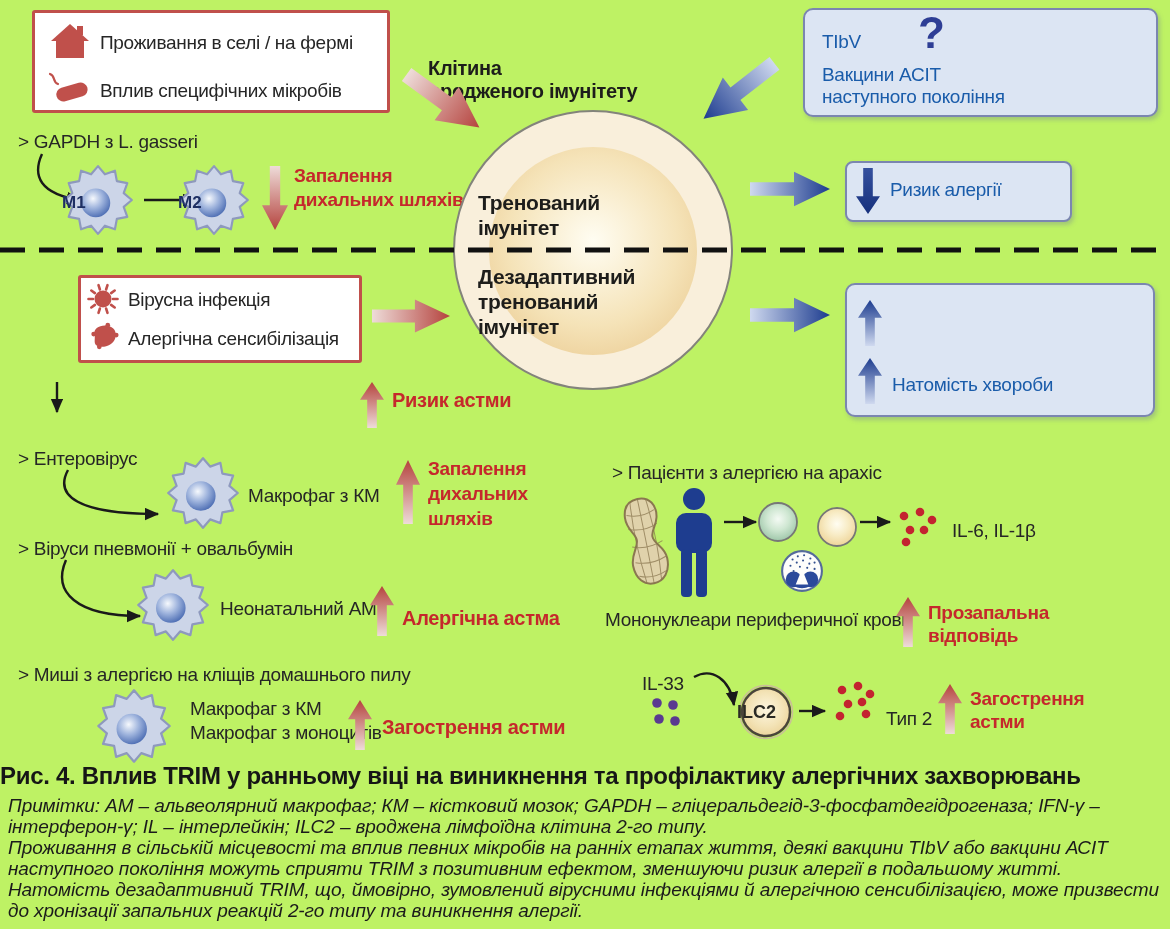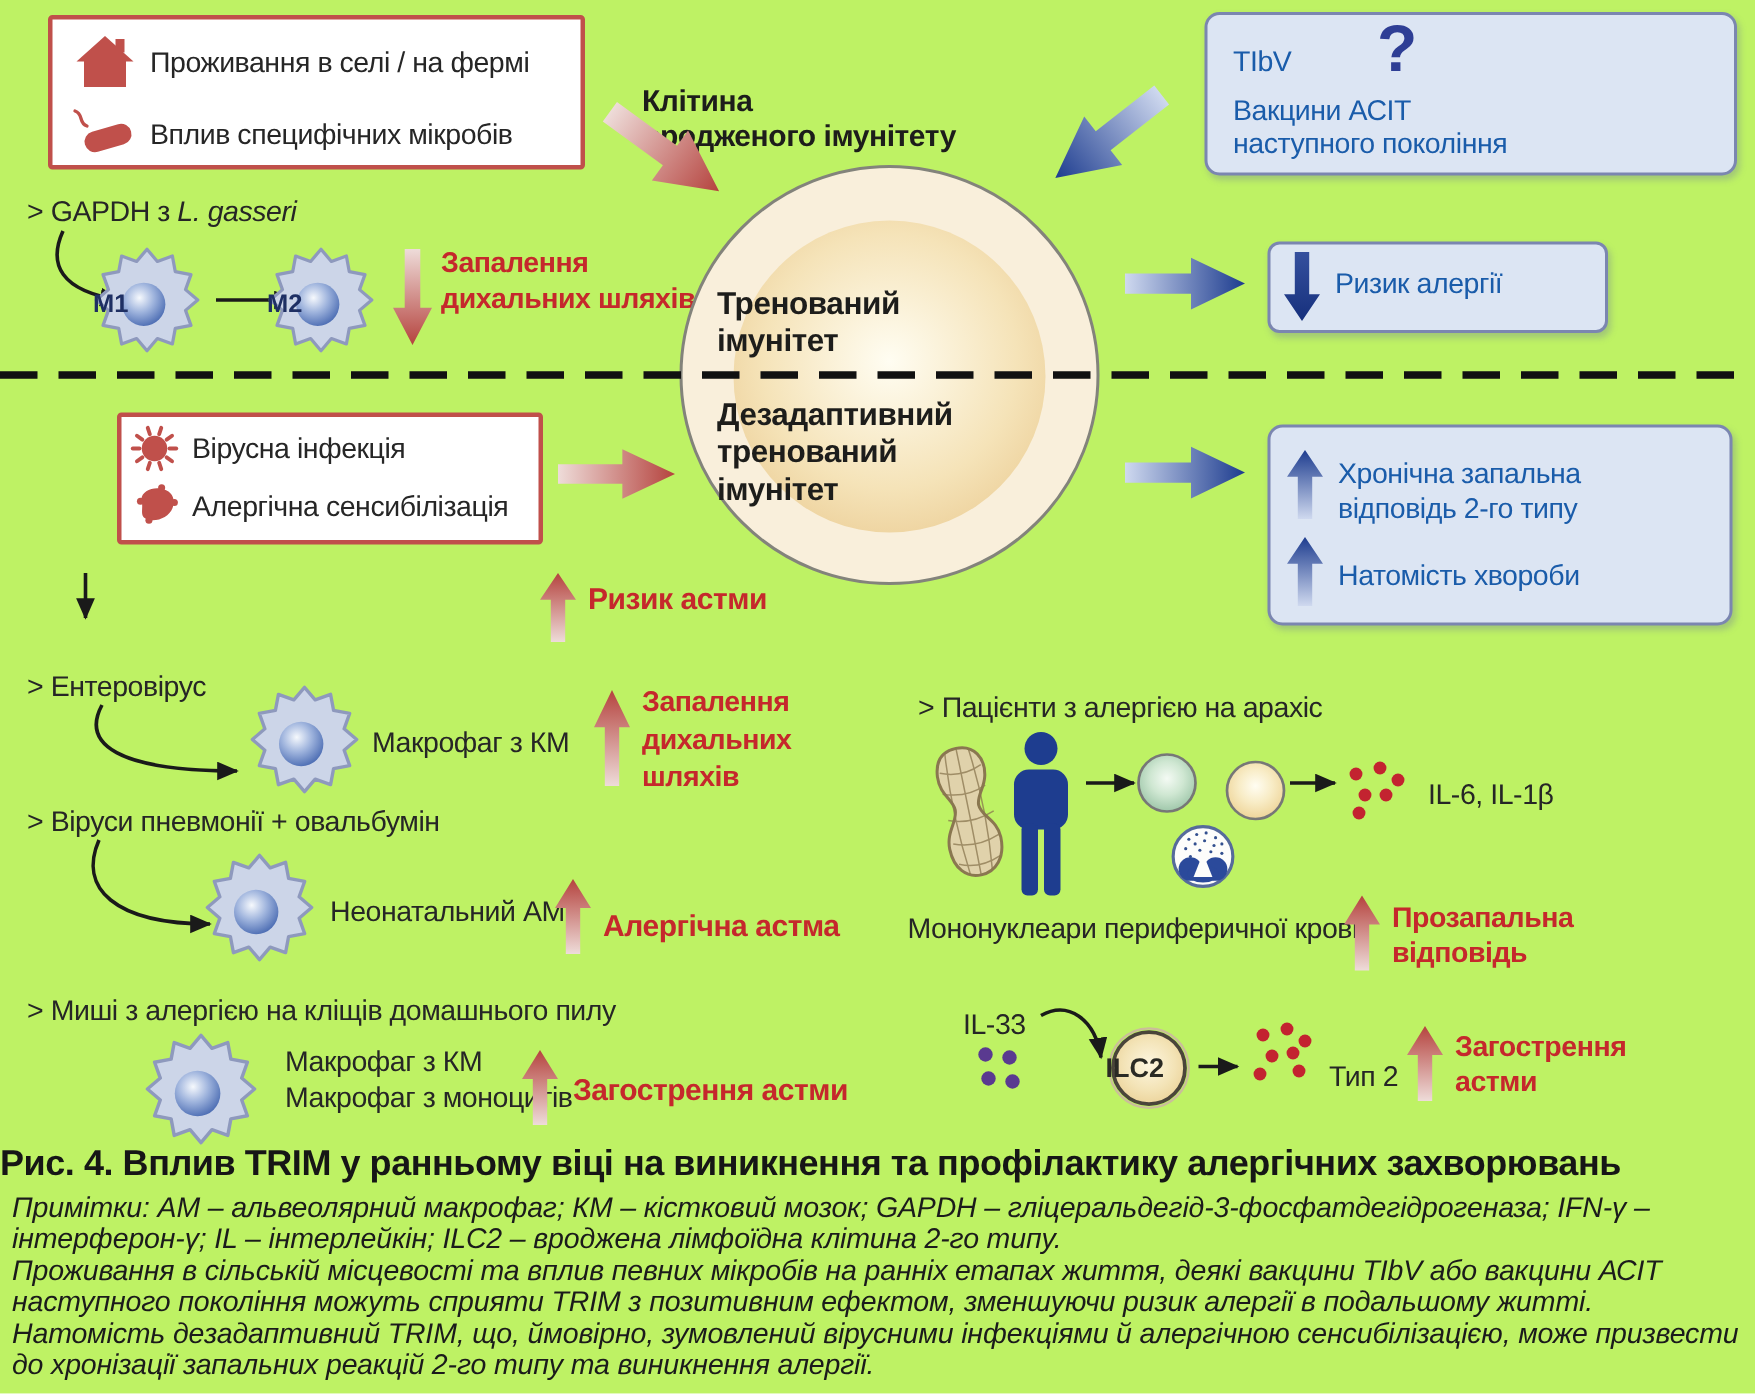--- a/index.html
+++ b/index.html
@@ -12,7 +12,7 @@
   .red{color:#c5282c;font-weight:bold}
   .blue{color:#1a5caa;font-weight:normal}
   .center{}
-  .italic{font-style:italic}
+  .italic{}
   .box-red{border:3px solid #c0504b;background:#fff;border-radius:3px}
   .box-blue{background:#dce5f3;border:2px solid #7b86b0;border-radius:10px;box-shadow:2px 3px 4px rgba(110,120,155,.35)}
   .notes{font-style:italic;font-size:19px;line-height:21px;color:#1b1b1b;letter-spacing:-0.1px}

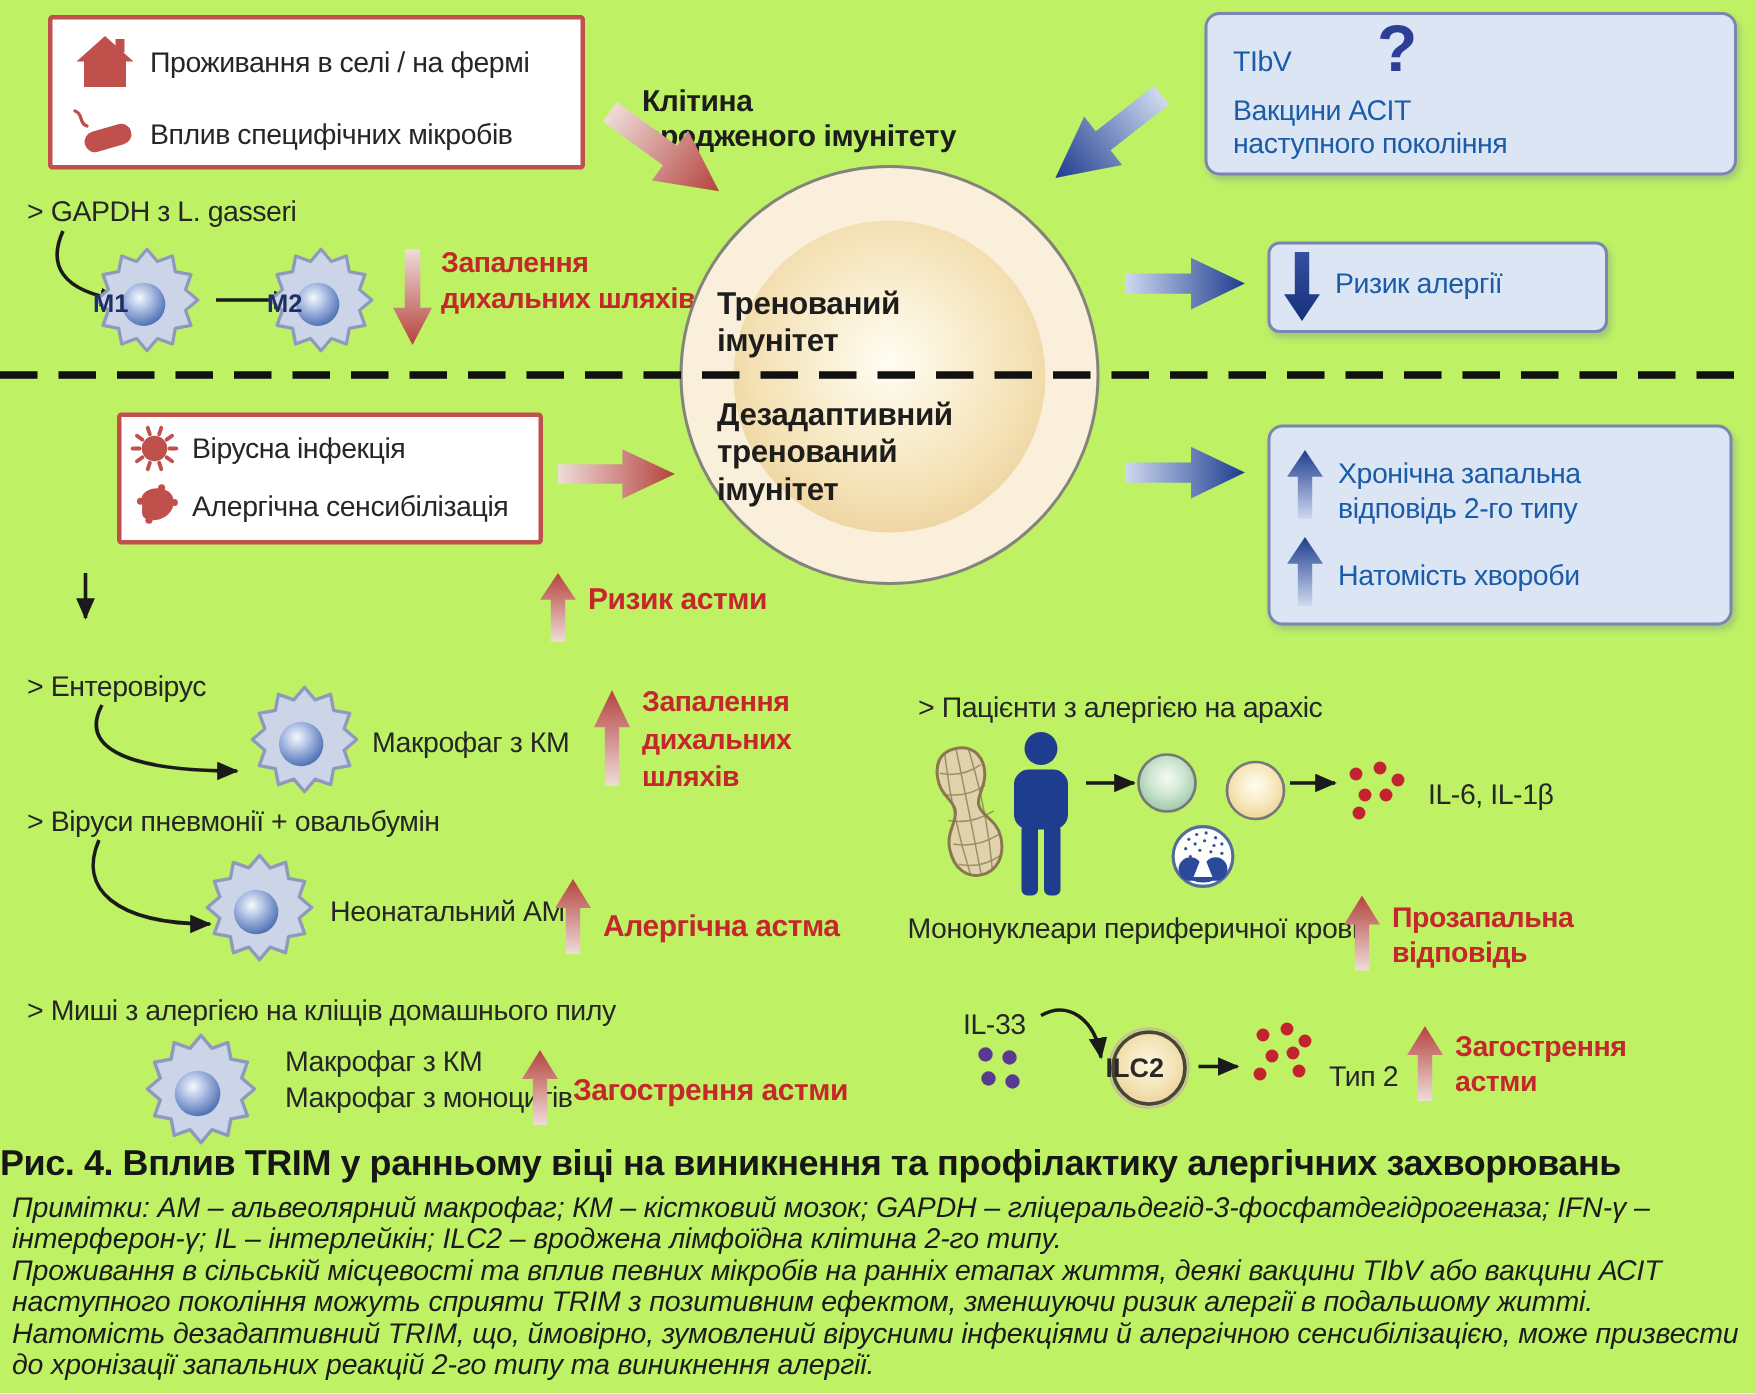--- a/index.html
+++ b/index.html
@@ -163,8 +163,6 @@
   <svg class="abs" style="left:858px;top:300px" width="24" height="46" viewBox="0 0 30 62" preserveAspectRatio="none">
     <polygon points="15,0 30,24 21,24 21,62 9,62 9,24 0,24" fill="url(#gradBlueUp)"></polygon>
   </svg>
-  <div class="abs t blue" style="left:892px;top:305px">Хронічна запальна
-відповідь 2-го типу</div>
   <svg class="abs" style="left:858px;top:358px" width="24" height="46" viewBox="0 0 30 62" preserveAspectRatio="none">
     <polygon points="15,0 30,24 21,24 21,62 9,62 9,24 0,24" fill="url(#gradBlueUp)"></polygon>
   </svg>

